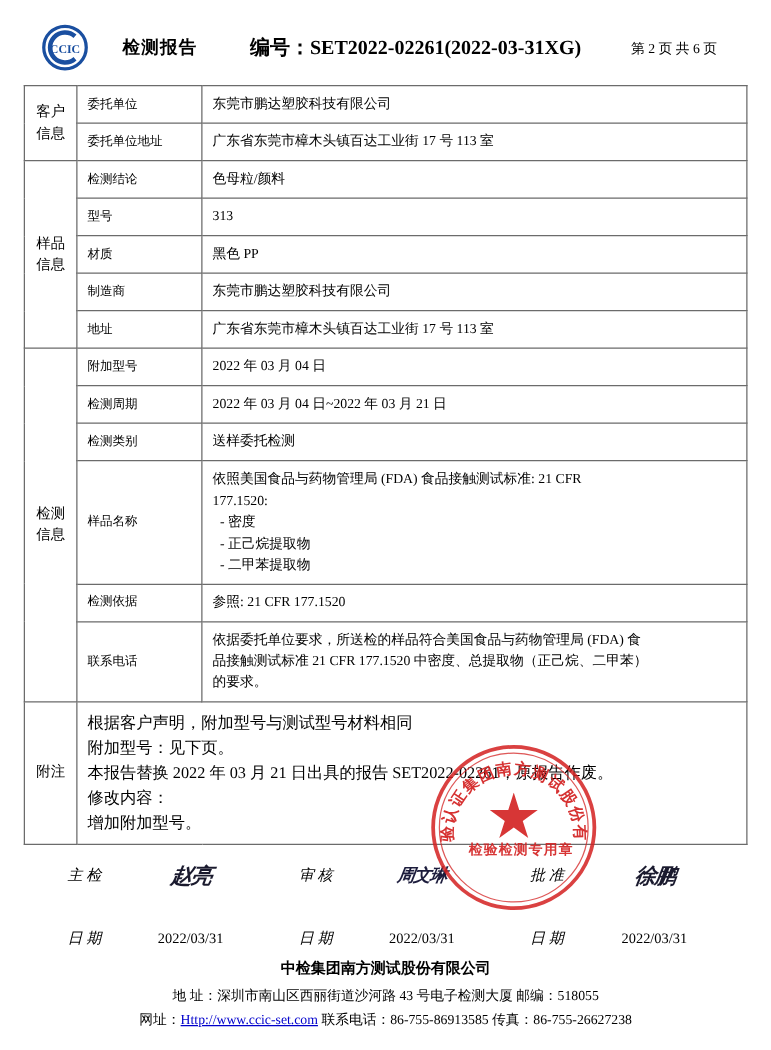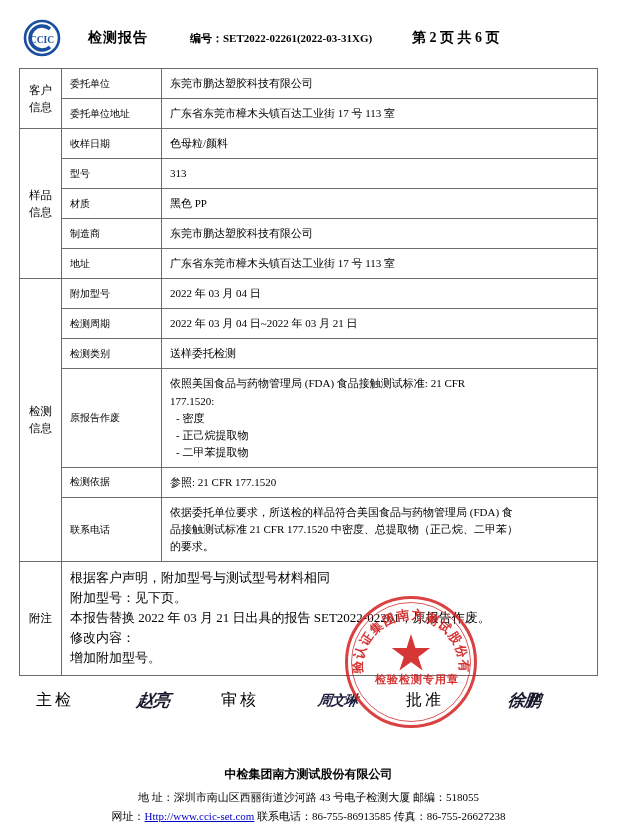--- a/index.html
+++ b/index.html
@@ -26,7 +26,7 @@
   .header {
     display: flex;
     align-items: center;
-    padding: 18px 30px 10px 20px;
+    padding: 18px 30px 10px 30px;
     box-sizing: border-box;
   }
   .logo {

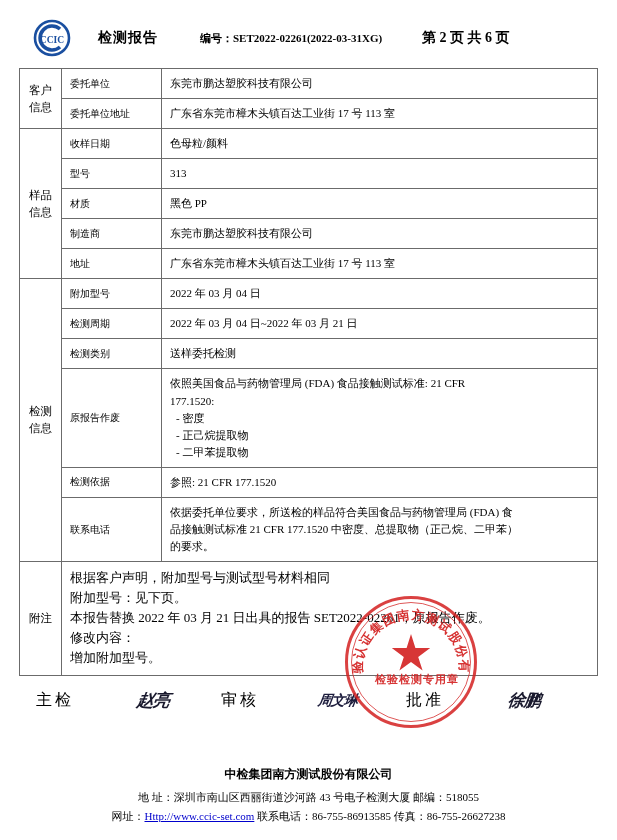--- a/index.html
+++ b/index.html
@@ -46,7 +46,7 @@
     white-space: nowrap;
   }
   .header-code {
-    font-size: 11px;
+    font-size: 16px;
     font-weight: bold;
     margin-left: 42px;
     white-space: nowrap;

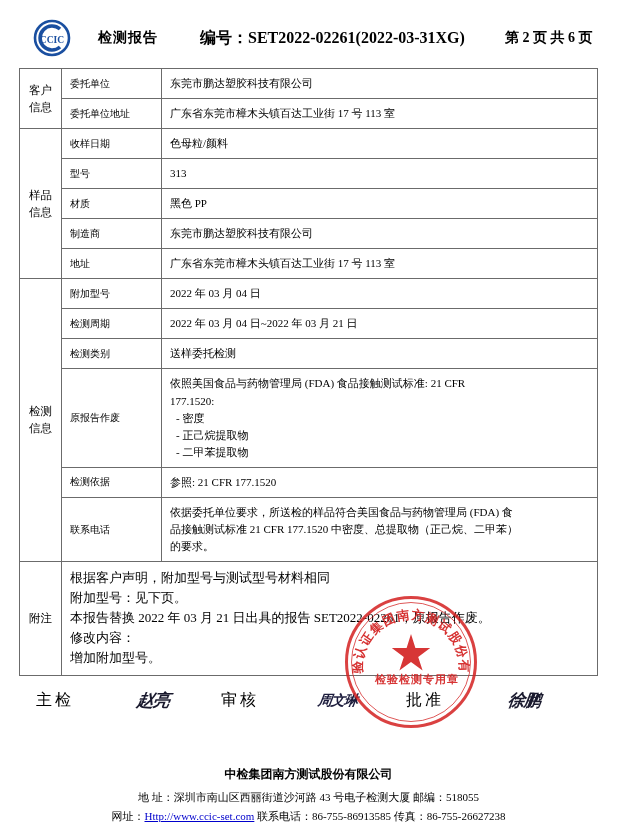--- a/index.html
+++ b/index.html
@@ -53,8 +53,8 @@
     font-family: "Liberation Serif", serif;
   }
   .header-page {
-    font-size: 14px;
-    font-weight: bold;
+    font-size: 11px;
+    font-weight: normal;
     margin-left: 40px;
     white-space: nowrap;
   }

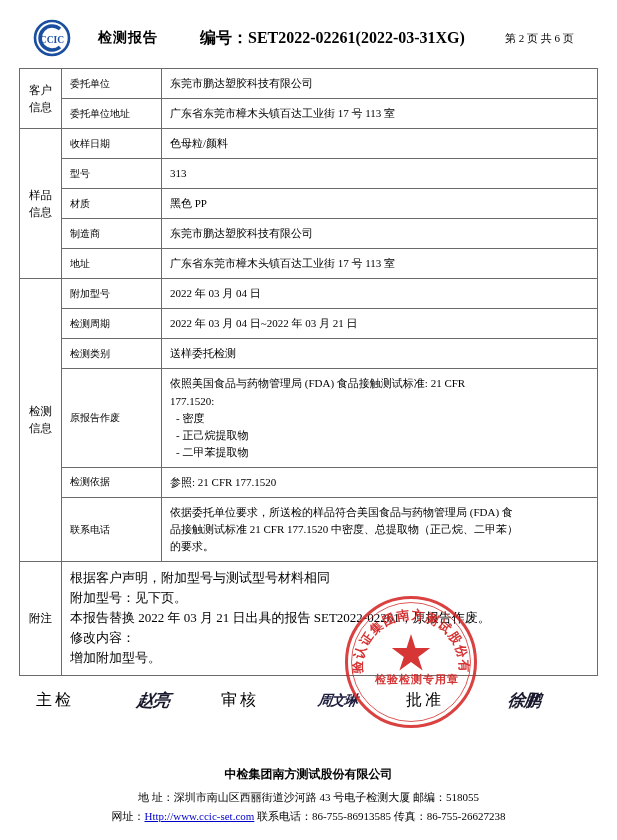--- a/index.html
+++ b/index.html
@@ -280,7 +280,7 @@
             <span>信息</span>
           </div>
         </td>
-        <td class="key">收样日期</td>
+        <td class="key">检测结论</td>
         <td class="val">色母粒/颜料</td>
       </tr>
       <tr>

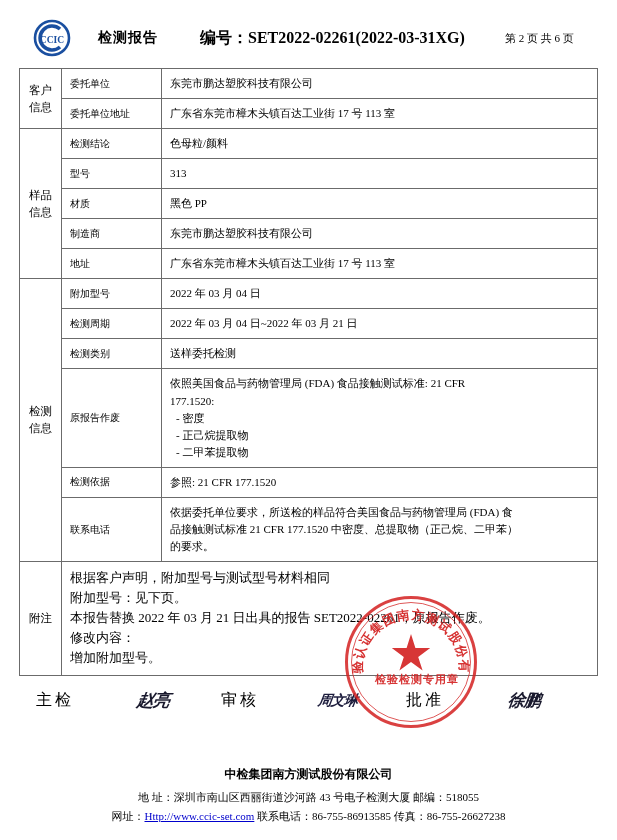--- a/index.html
+++ b/index.html
@@ -319,7 +319,7 @@
         <td class="val">送样委托检测</td>
       </tr>
       <tr>
-        <td class="key">原报告作废</td>
+        <td class="key">样品名称</td>
         <td class="val val-multiline">
           <div>依照美国食品与药物管理局 (FDA) 食品接触测试标准: 21 CFR</div>
           <div>177.1520:</div>

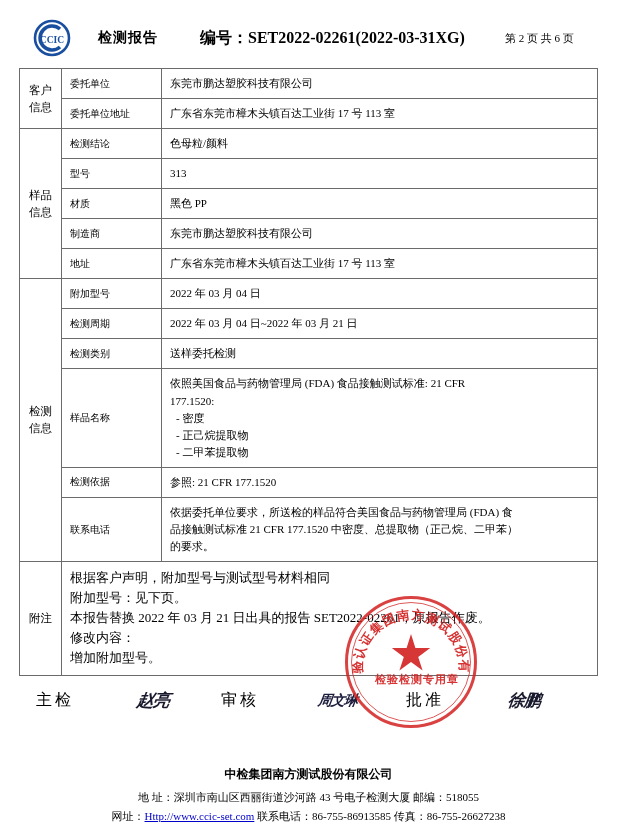--- a/index.html
+++ b/index.html
@@ -129,10 +129,11 @@
   }
   .sig-label {
     width: 58px;
-    text-align: left;
-    font-size: 16px;
+    text-align: right;
+    font-size: 12px;
     letter-spacing: 3px;
     white-space: nowrap;
+    font-style: italic;
   }
   .sig-value {
     text-align: center;

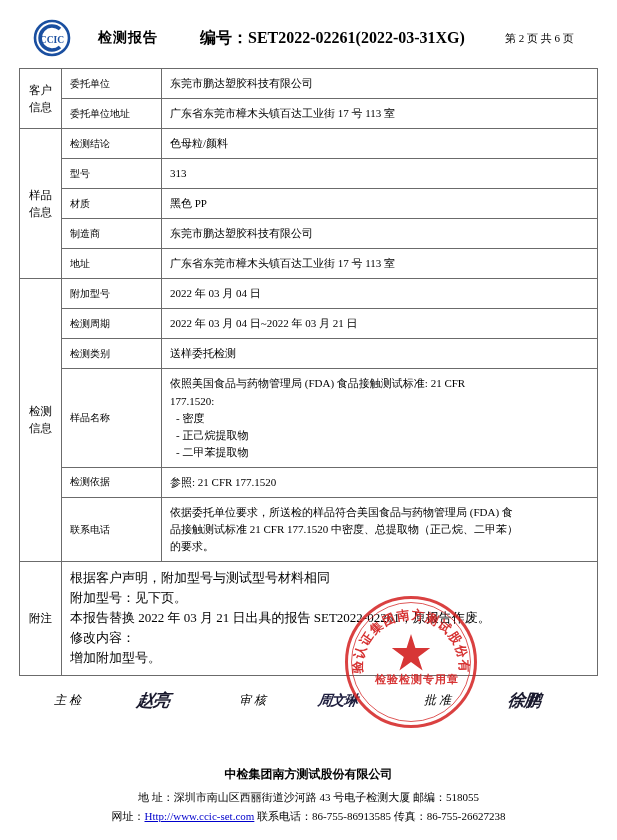--- a/index.html
+++ b/index.html
@@ -378,6 +378,14 @@
           <td class="sig-label">批准</td>
           <td class="sig-value"><span class="sig-hand">徐鹏</span></td>
         </tr>
+        <tr>
+          <td class="sig-label">日期</td>
+          <td class="sig-value">2022/03/31</td>
+          <td class="sig-label">日期</td>
+          <td class="sig-value">2022/03/31</td>
+          <td class="sig-label">日期</td>
+          <td class="sig-value">2022/03/31</td>
+        </tr>
       </tbody>
     </table>
   </div>

